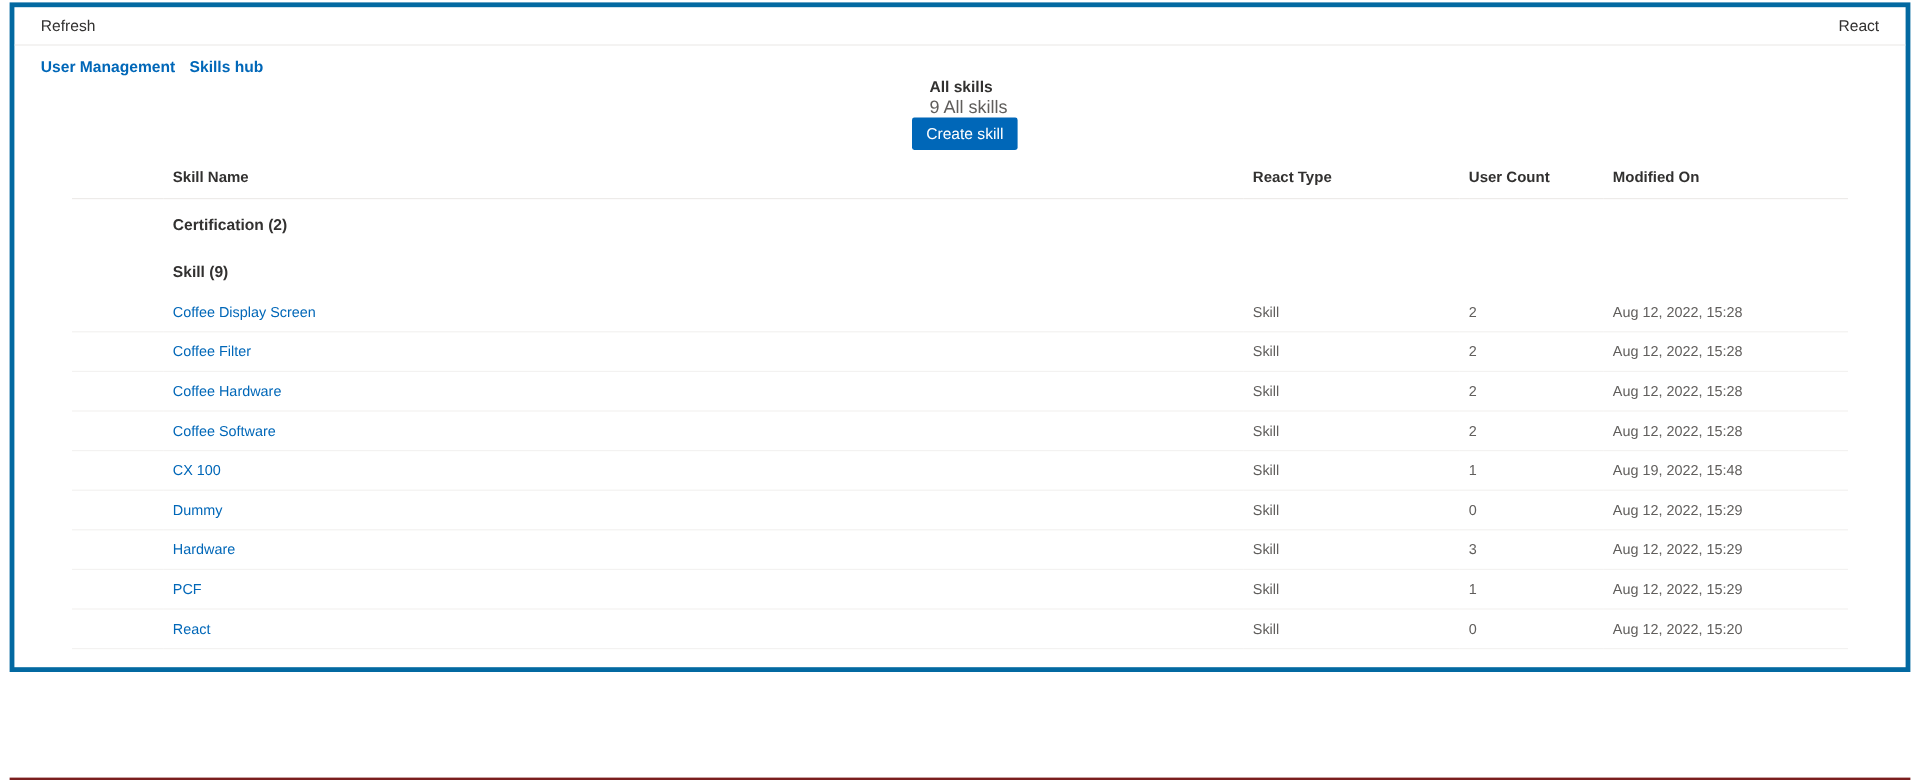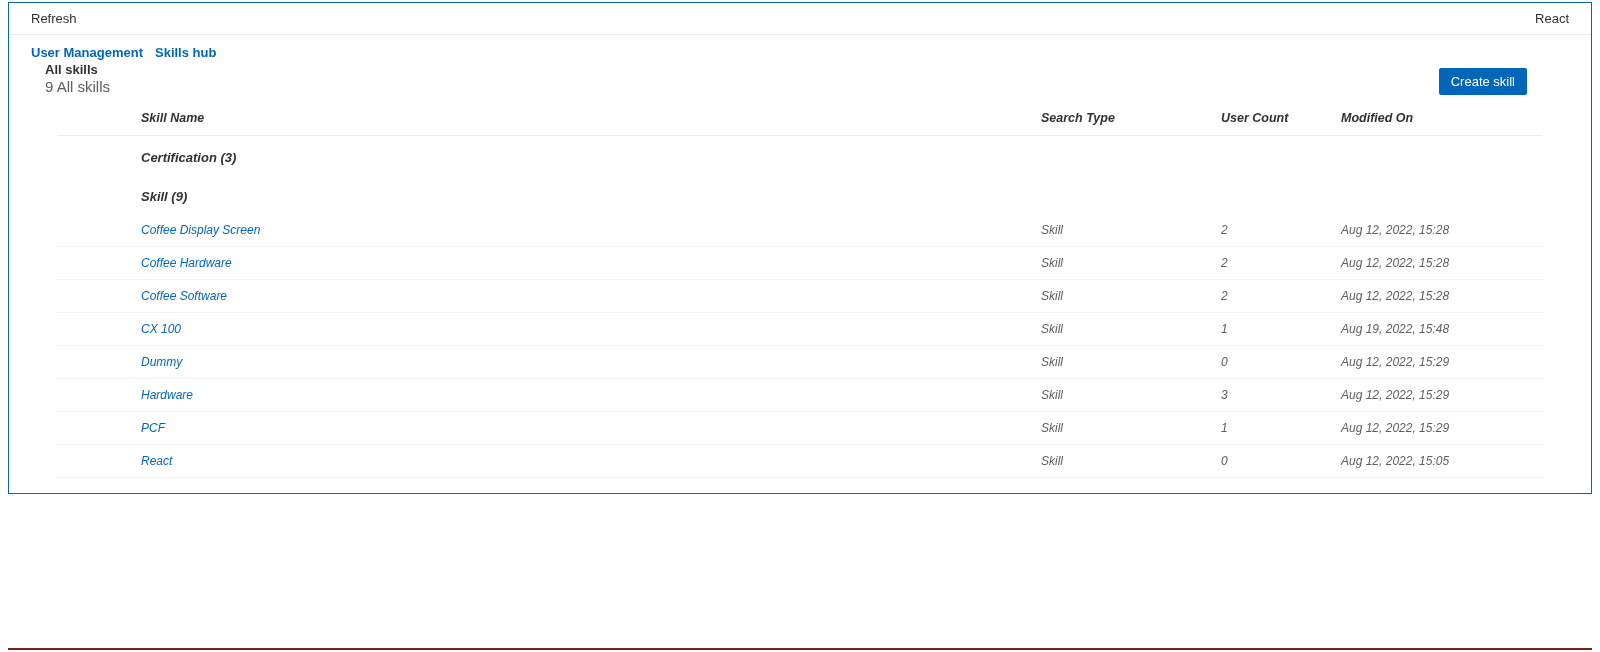--- a/index.html
+++ b/index.html
@@ -17,9 +17,9 @@
       position: relative;
     }
     .app-frame {
-      border: 1px solid #0369a1;
+      border: 4px solid #0369a1;
       margin: 2px 8px 2px 8px;
-      height: 492px;
+      height: 558px;
       overflow: hidden;
       position: relative;
     }

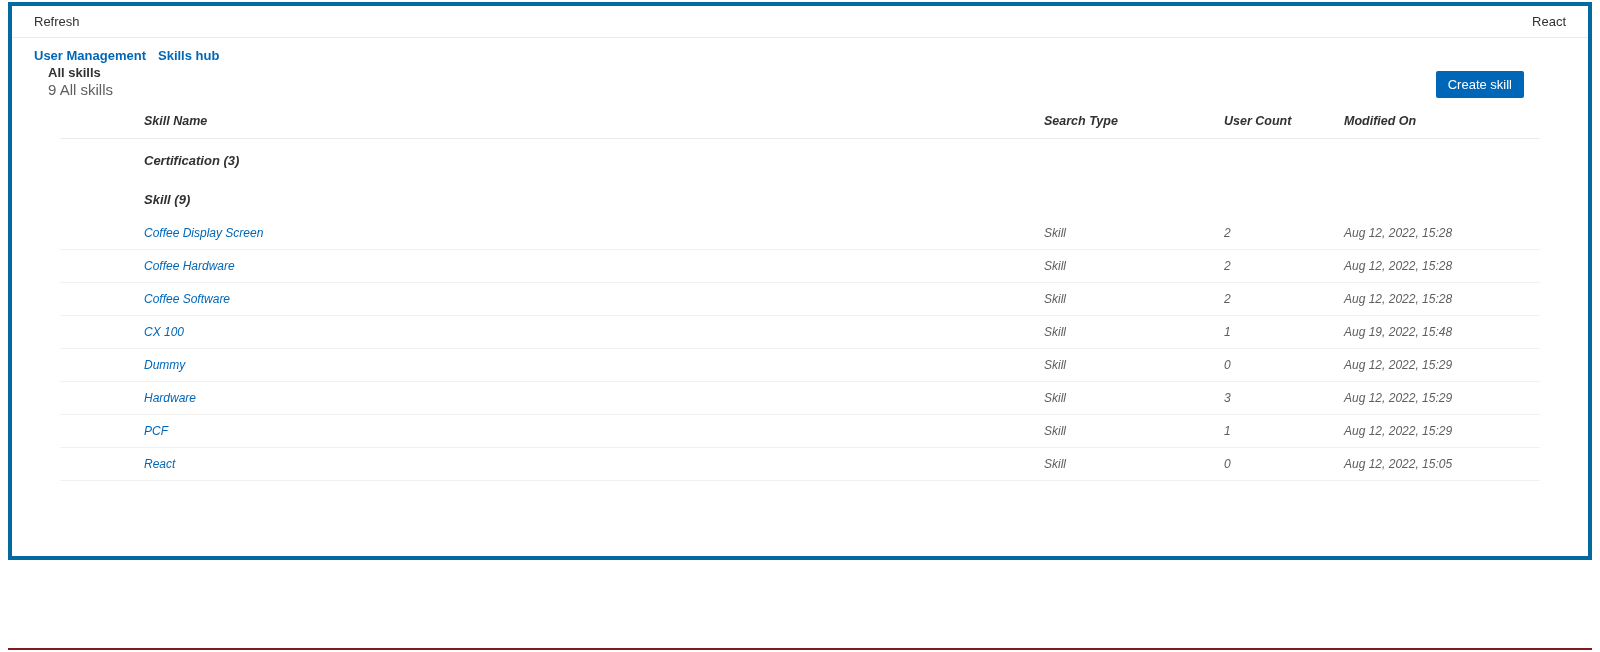--- a/index.html
+++ b/index.html
@@ -55,8 +55,9 @@
     .header-row {
       display: flex;
       justify-content: space-between;
-      align-items: flex-end;
+      align-items: center;
       padding: 0 22px 6px 36px;
+      flex-direction: column;
     }
     .title-block .title {
       font-weight: 600;

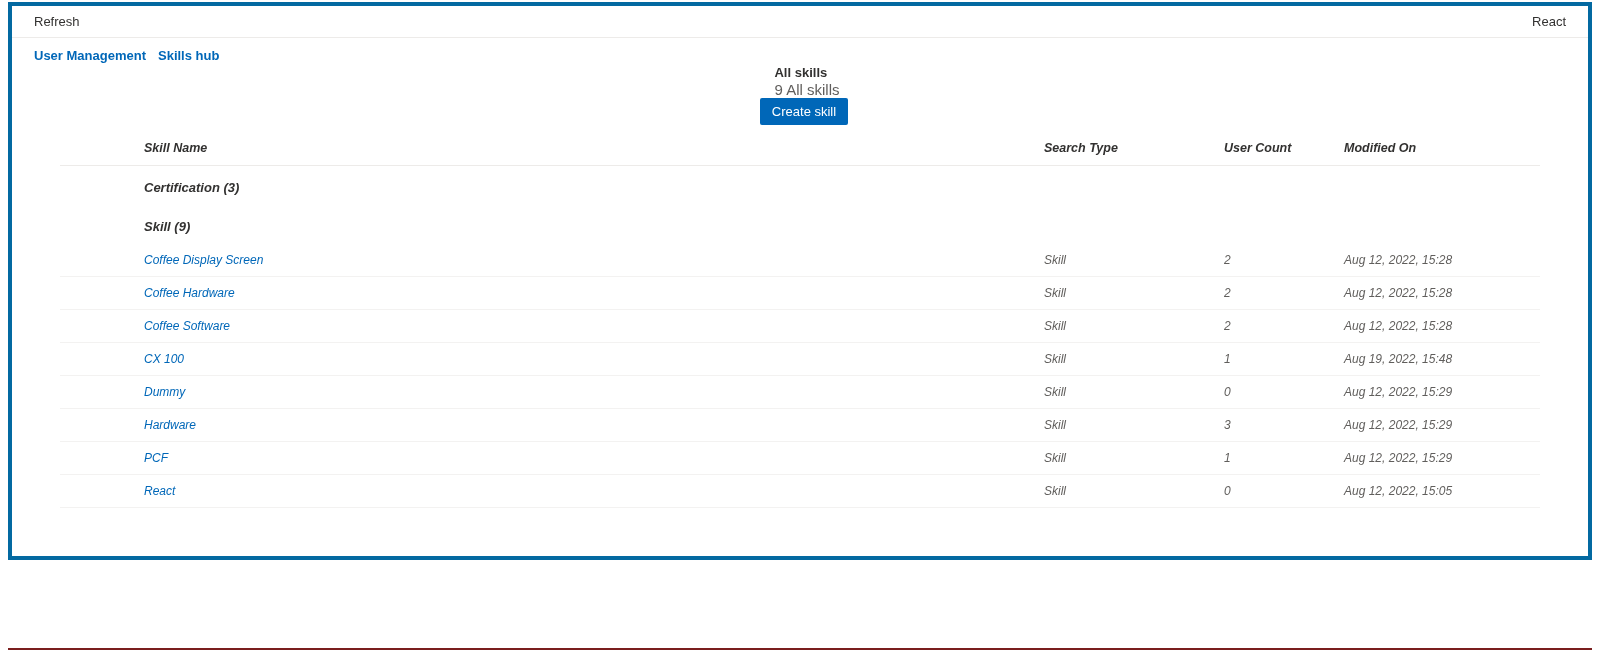--- a/index.html
+++ b/index.html
@@ -87,7 +87,6 @@
       width: 100%;
       border-collapse: collapse;
       table-layout: fixed;
-      font-style: italic;
     }
     thead th {
       text-align: left;

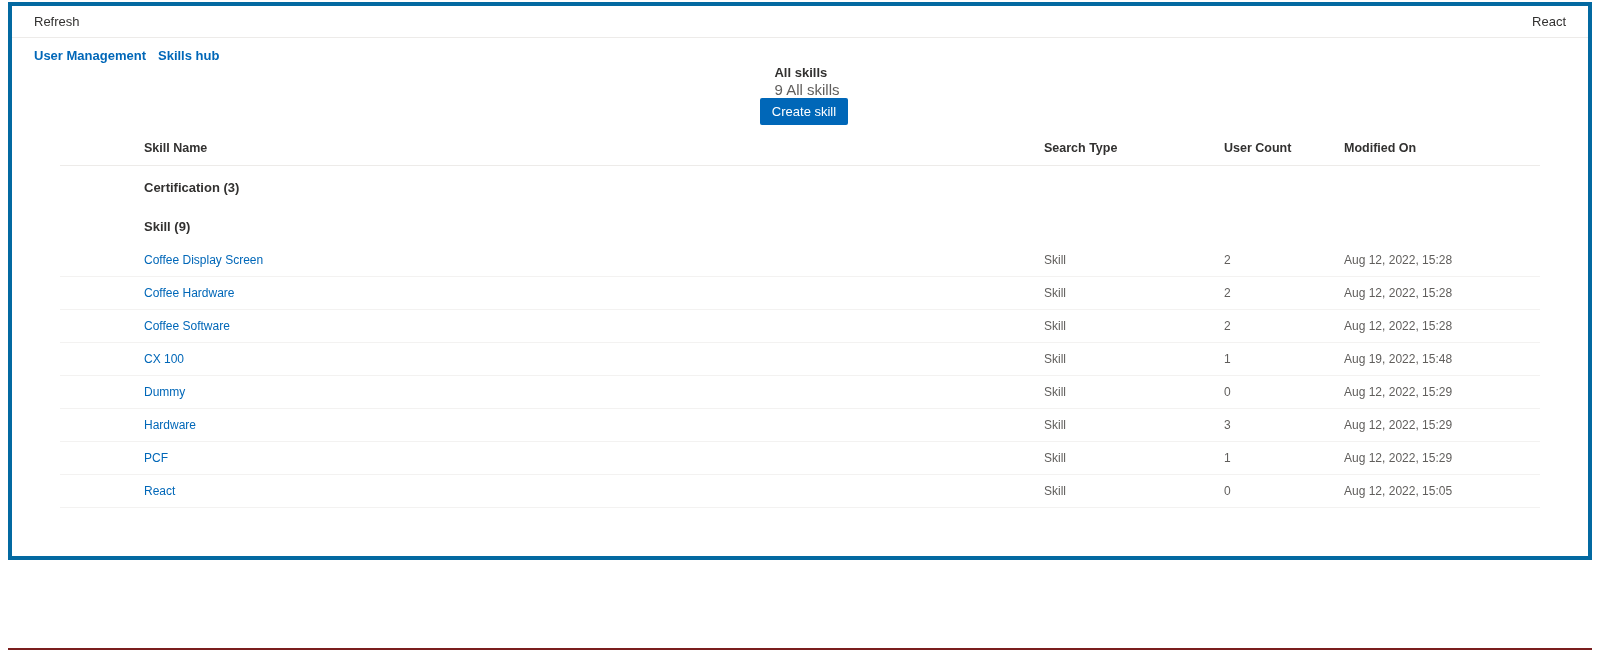--- a/index.html
+++ b/index.html
@@ -171,7 +171,7 @@
         <tr>
           <th></th>
           <th>Skill Name</th>
-          <th>Search Type</th>
+          <th>React Type</th>
           <th>User Count</th>
           <th>Modified On</th>
         </tr>

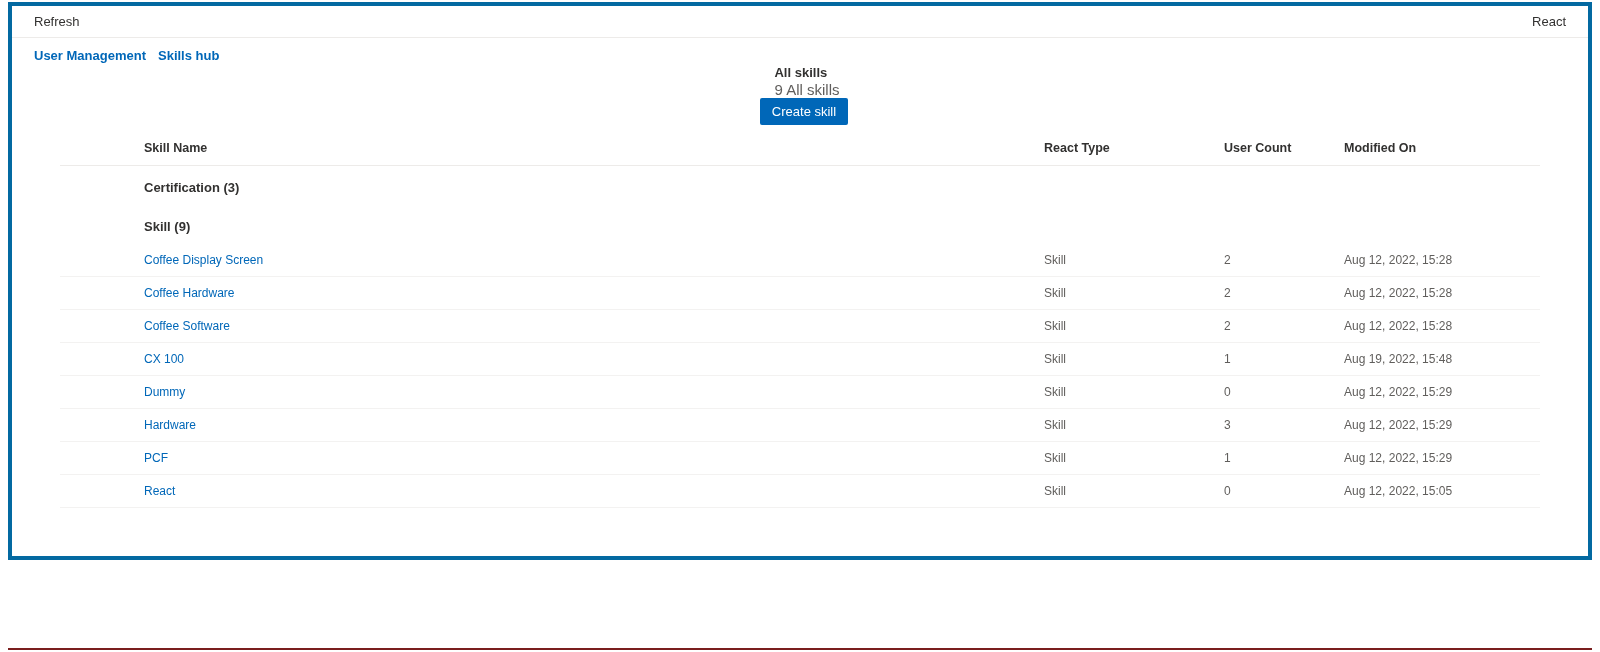--- a/index.html
+++ b/index.html
@@ -179,7 +179,7 @@
       <tbody id="tbody">
         <tr class="group-row">
           <td></td>
-          <td colspan="4">Certification (3)</td>
+          <td colspan="4">Certification (2)</td>
         </tr>
         <tr class="group-row">
           <td></td>

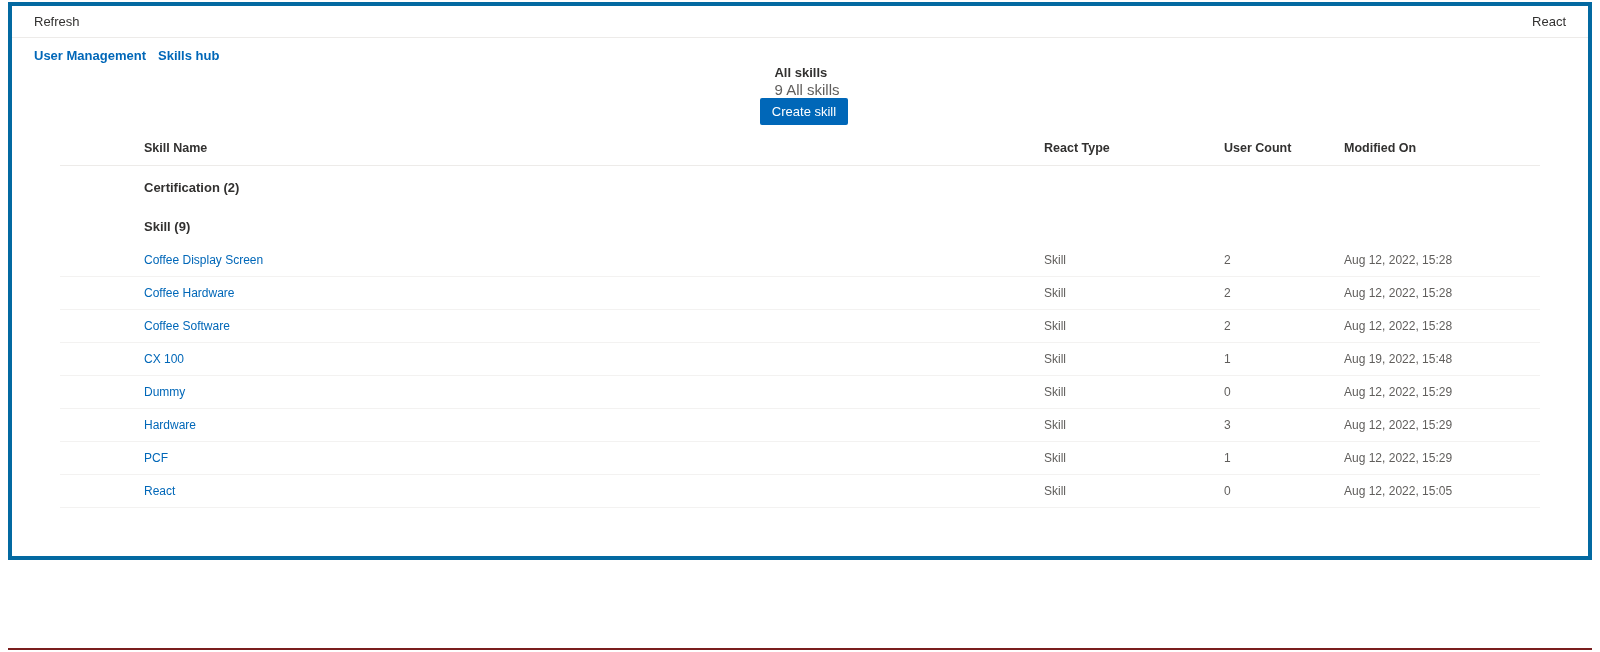--- a/index.html
+++ b/index.html
@@ -194,6 +194,13 @@
           </tr>
           <tr class="data-row">
             <td></td>
+            <td class="name-cell"><a>Coffee Filter</a></td>
+            <td>Skill</td>
+            <td>2</td>
+            <td>Aug 12, 2022, 15:28</td>
+          </tr>
+          <tr class="data-row">
+            <td></td>
             <td class="name-cell"><a>Coffee Hardware</a></td>
             <td>Skill</td>
             <td>2</td>

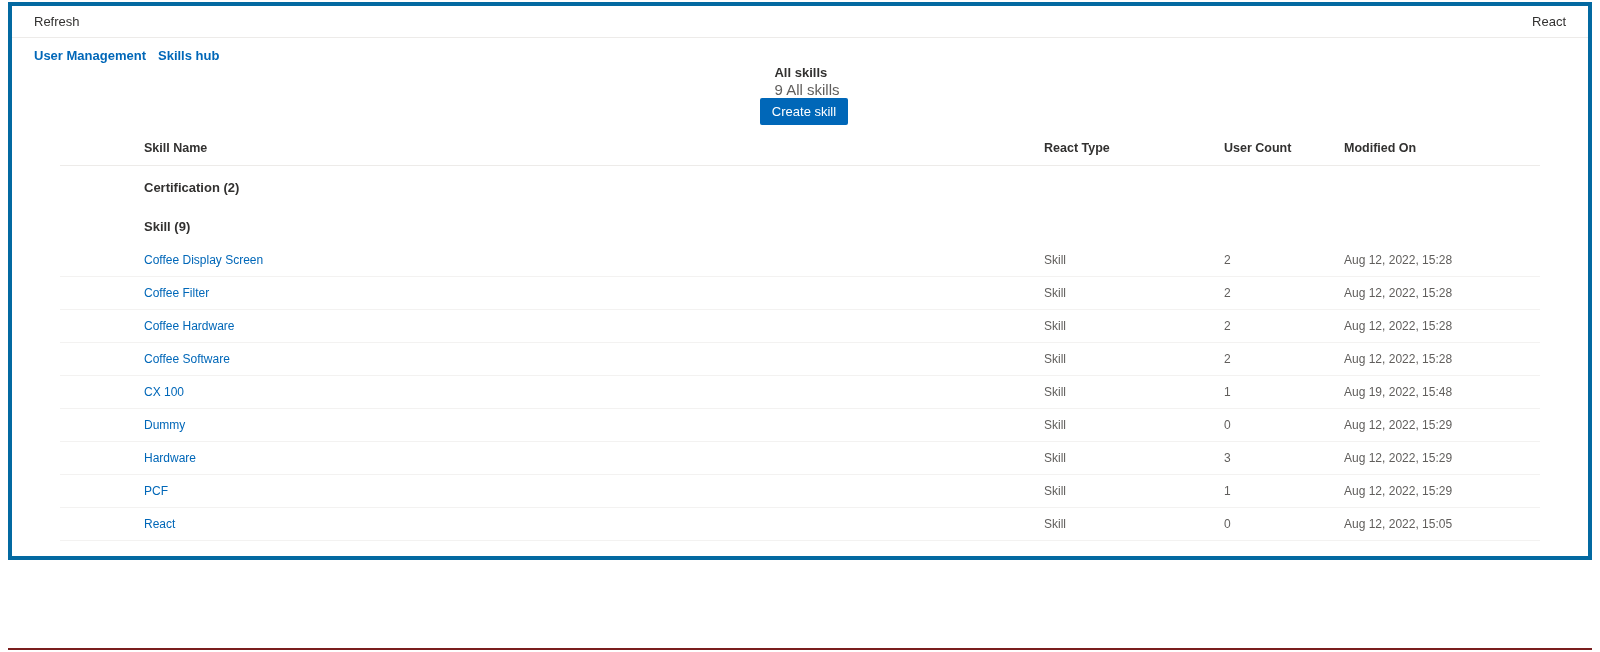--- a/index.html
+++ b/index.html
@@ -246,7 +246,7 @@
             <td class="name-cell"><a>React</a></td>
             <td>Skill</td>
             <td>0</td>
-            <td>Aug 12, 2022, 15:05</td>
+            <td>Aug 12, 2022, 15:20</td>
           </tr>
         </tbody>
     </table>

